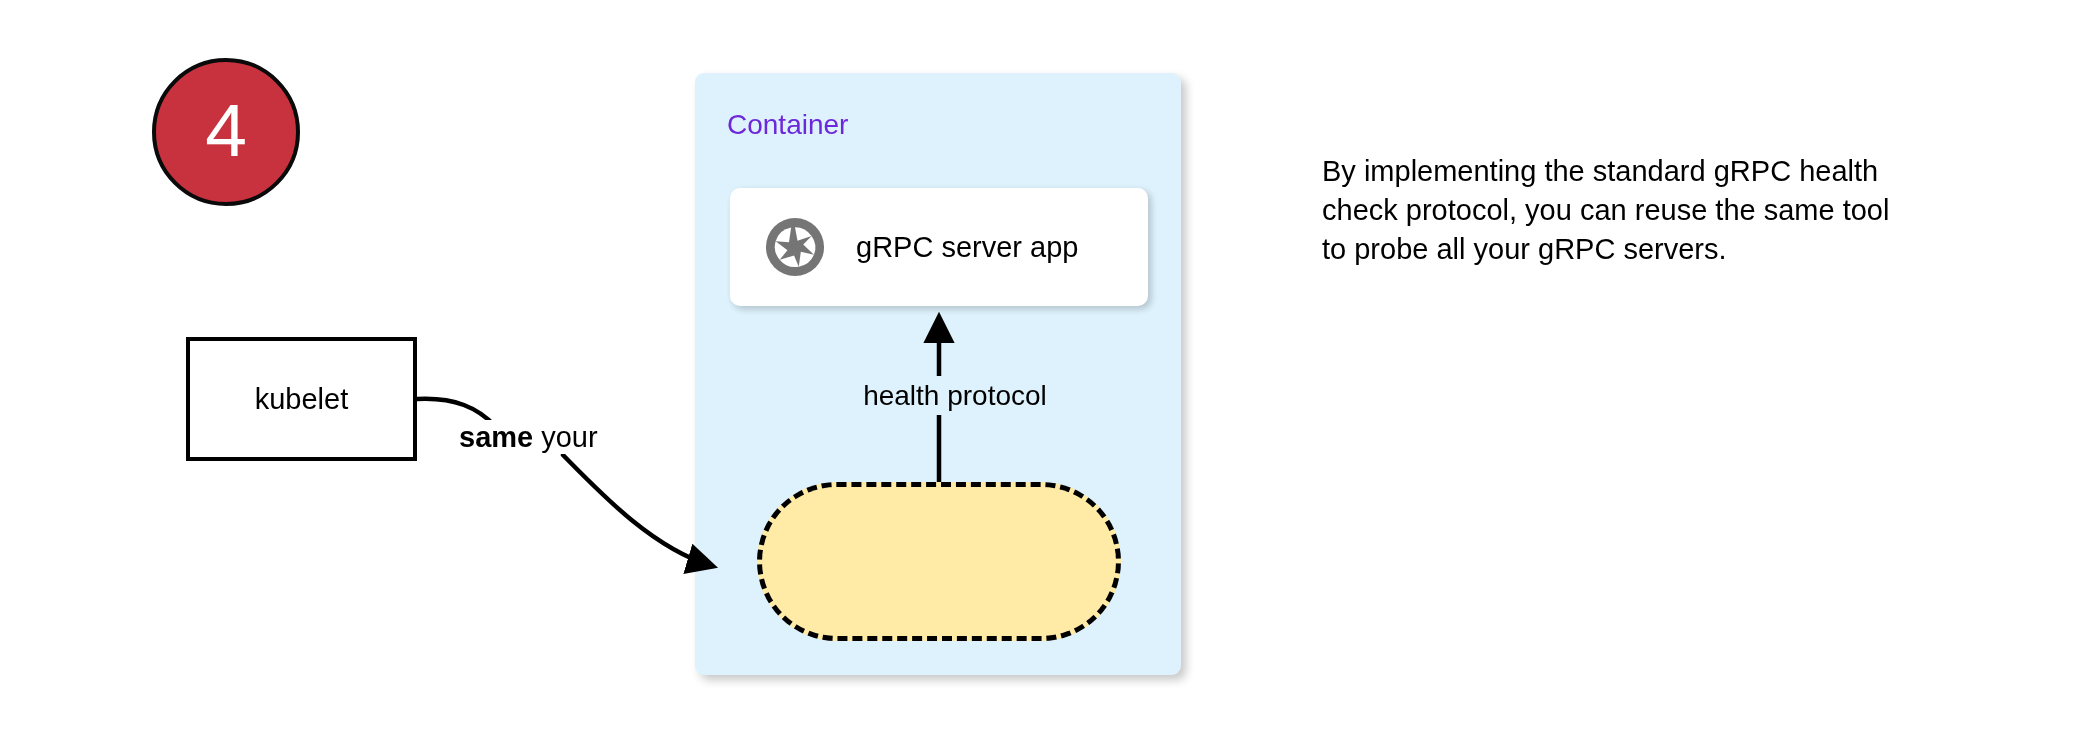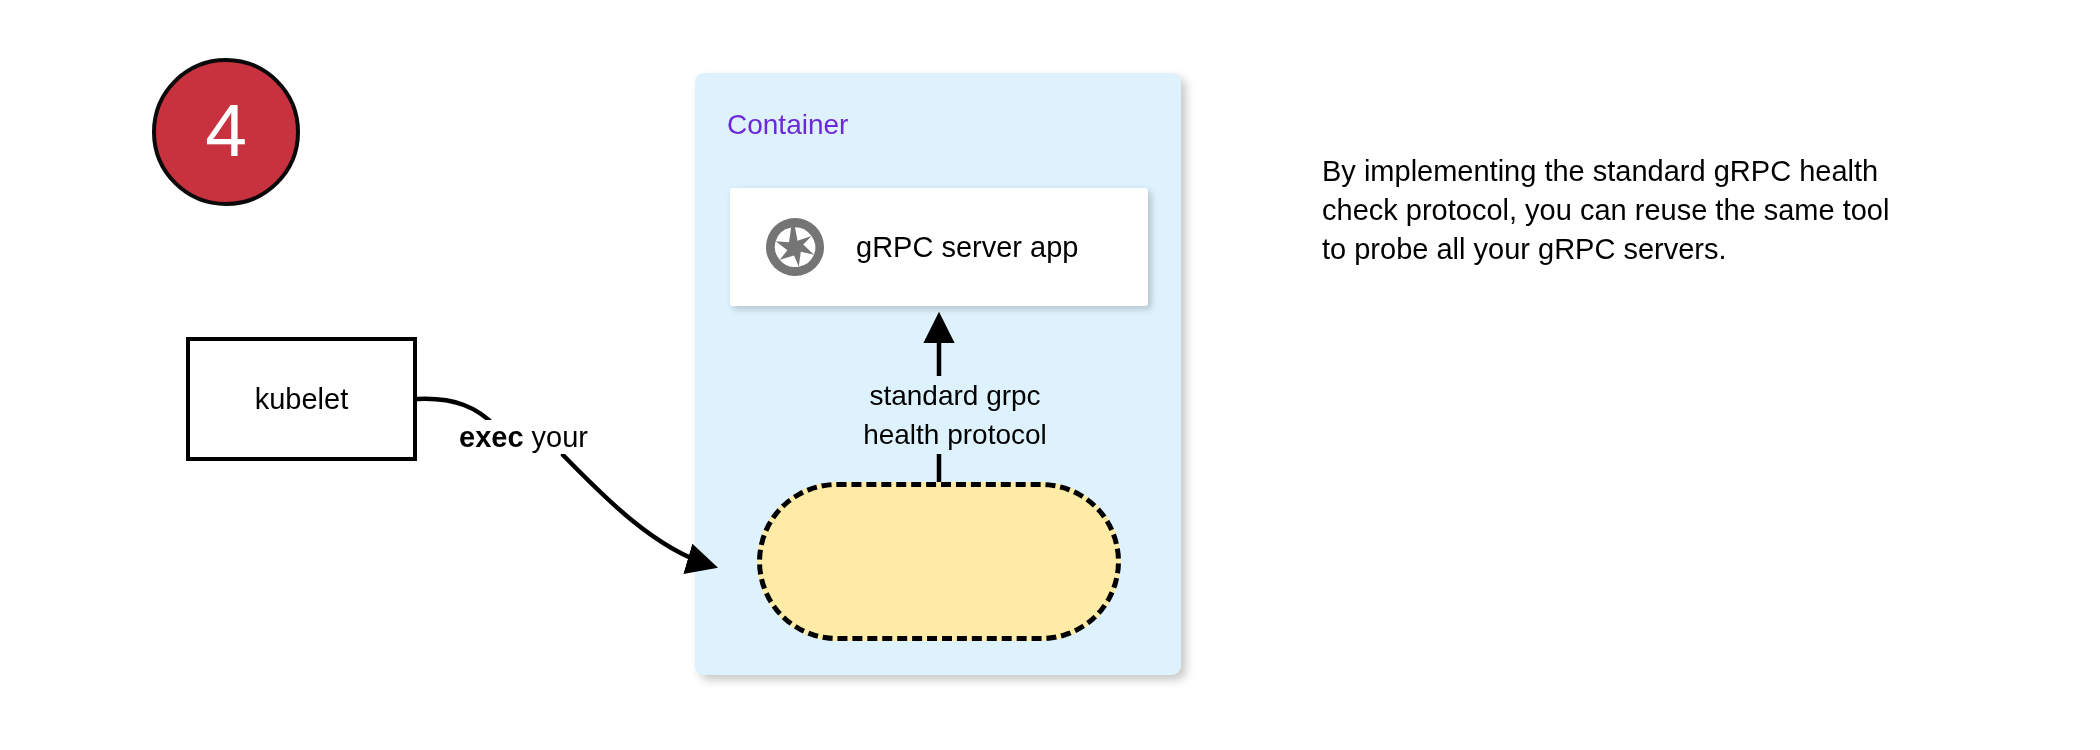--- a/index.html
+++ b/index.html
@@ -77,7 +77,7 @@
     width: 418px;
     height: 118px;
     background: #ffffff;
-    border-radius: 3px;
+    border-radius: 10px;
     box-shadow: 3px 3px 7px rgba(0,0,0,0.20);
     display: flex;
     align-items: center;

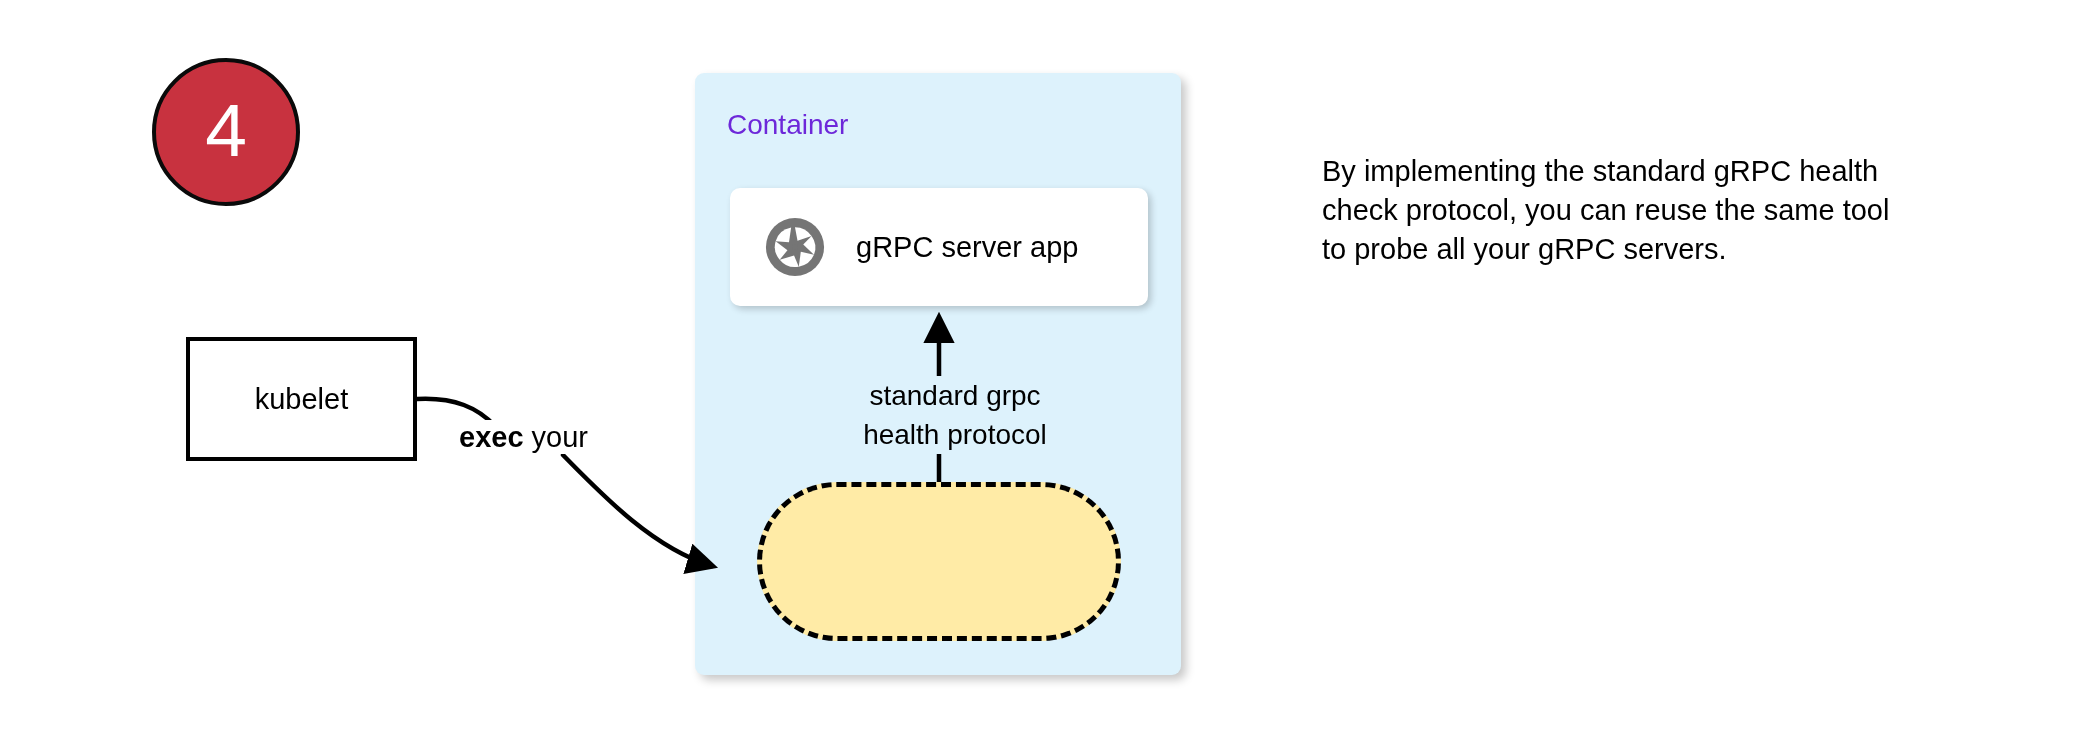--- a/index.html
+++ b/index.html
@@ -247,7 +247,6 @@
   </div>
 
   <div class="protocol-label">
-    <span>standard grpc</span>
     <span>health protocol</span>
   </div>
 

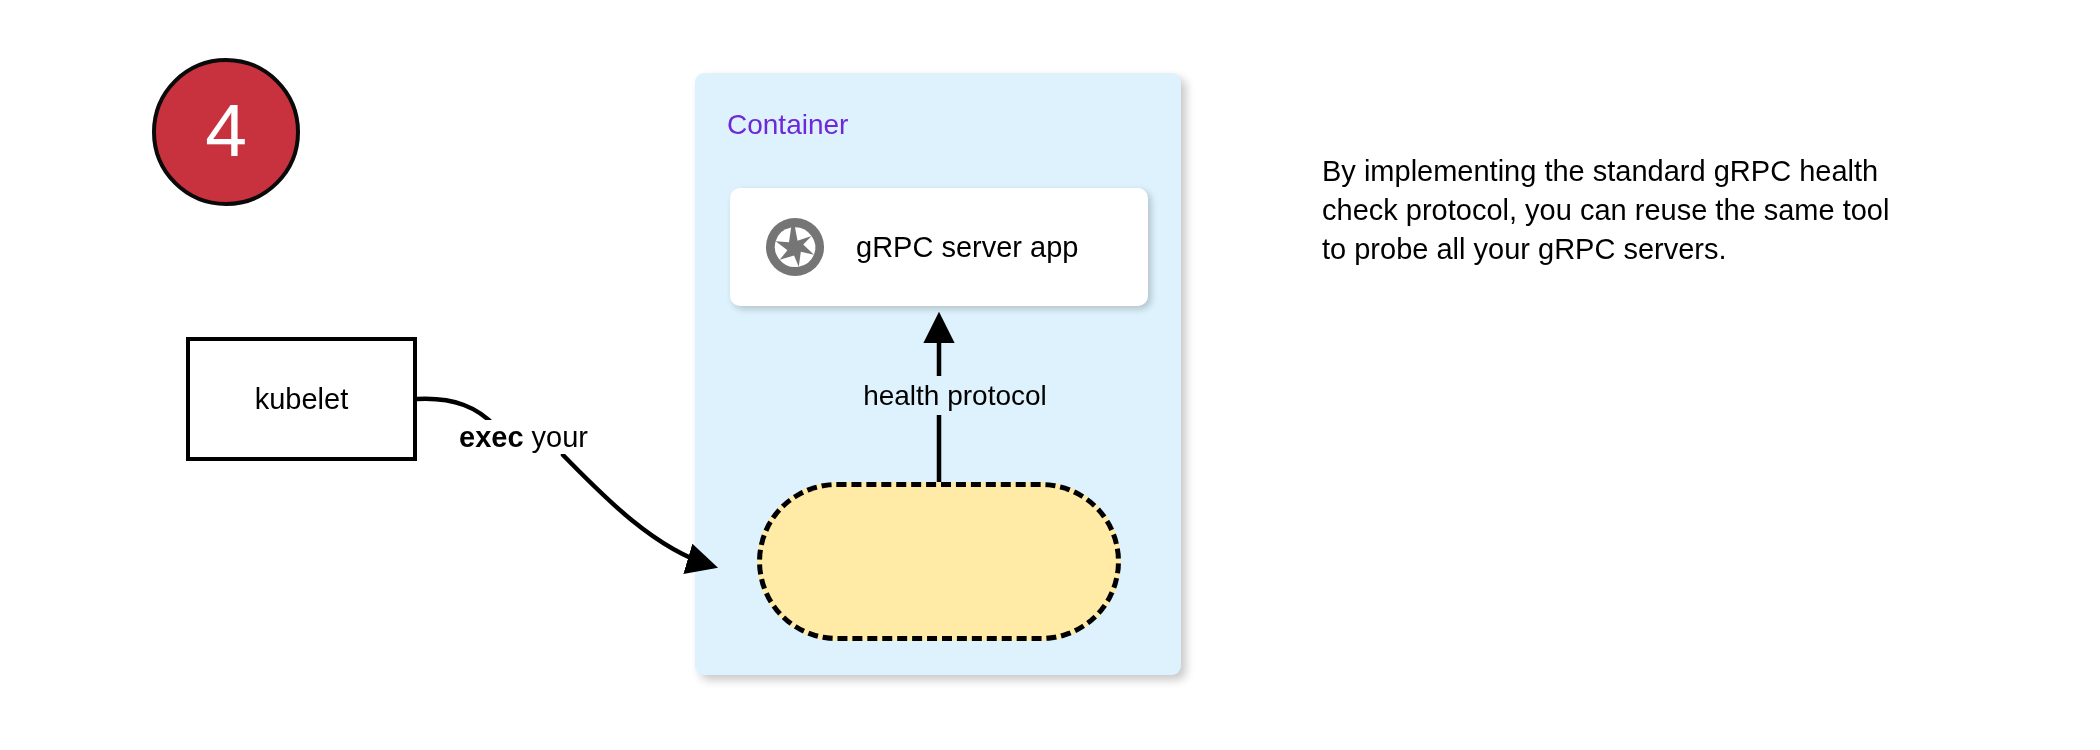--- a/index.html
+++ b/index.html
@@ -243,7 +243,7 @@
   </svg>
 
   <div class="exec-probe-label">
-    <span class="kw">exec</span><span> your</span>
+    <span class="kw">same</span><span> your</span>
   </div>
 
   <div class="protocol-label">

